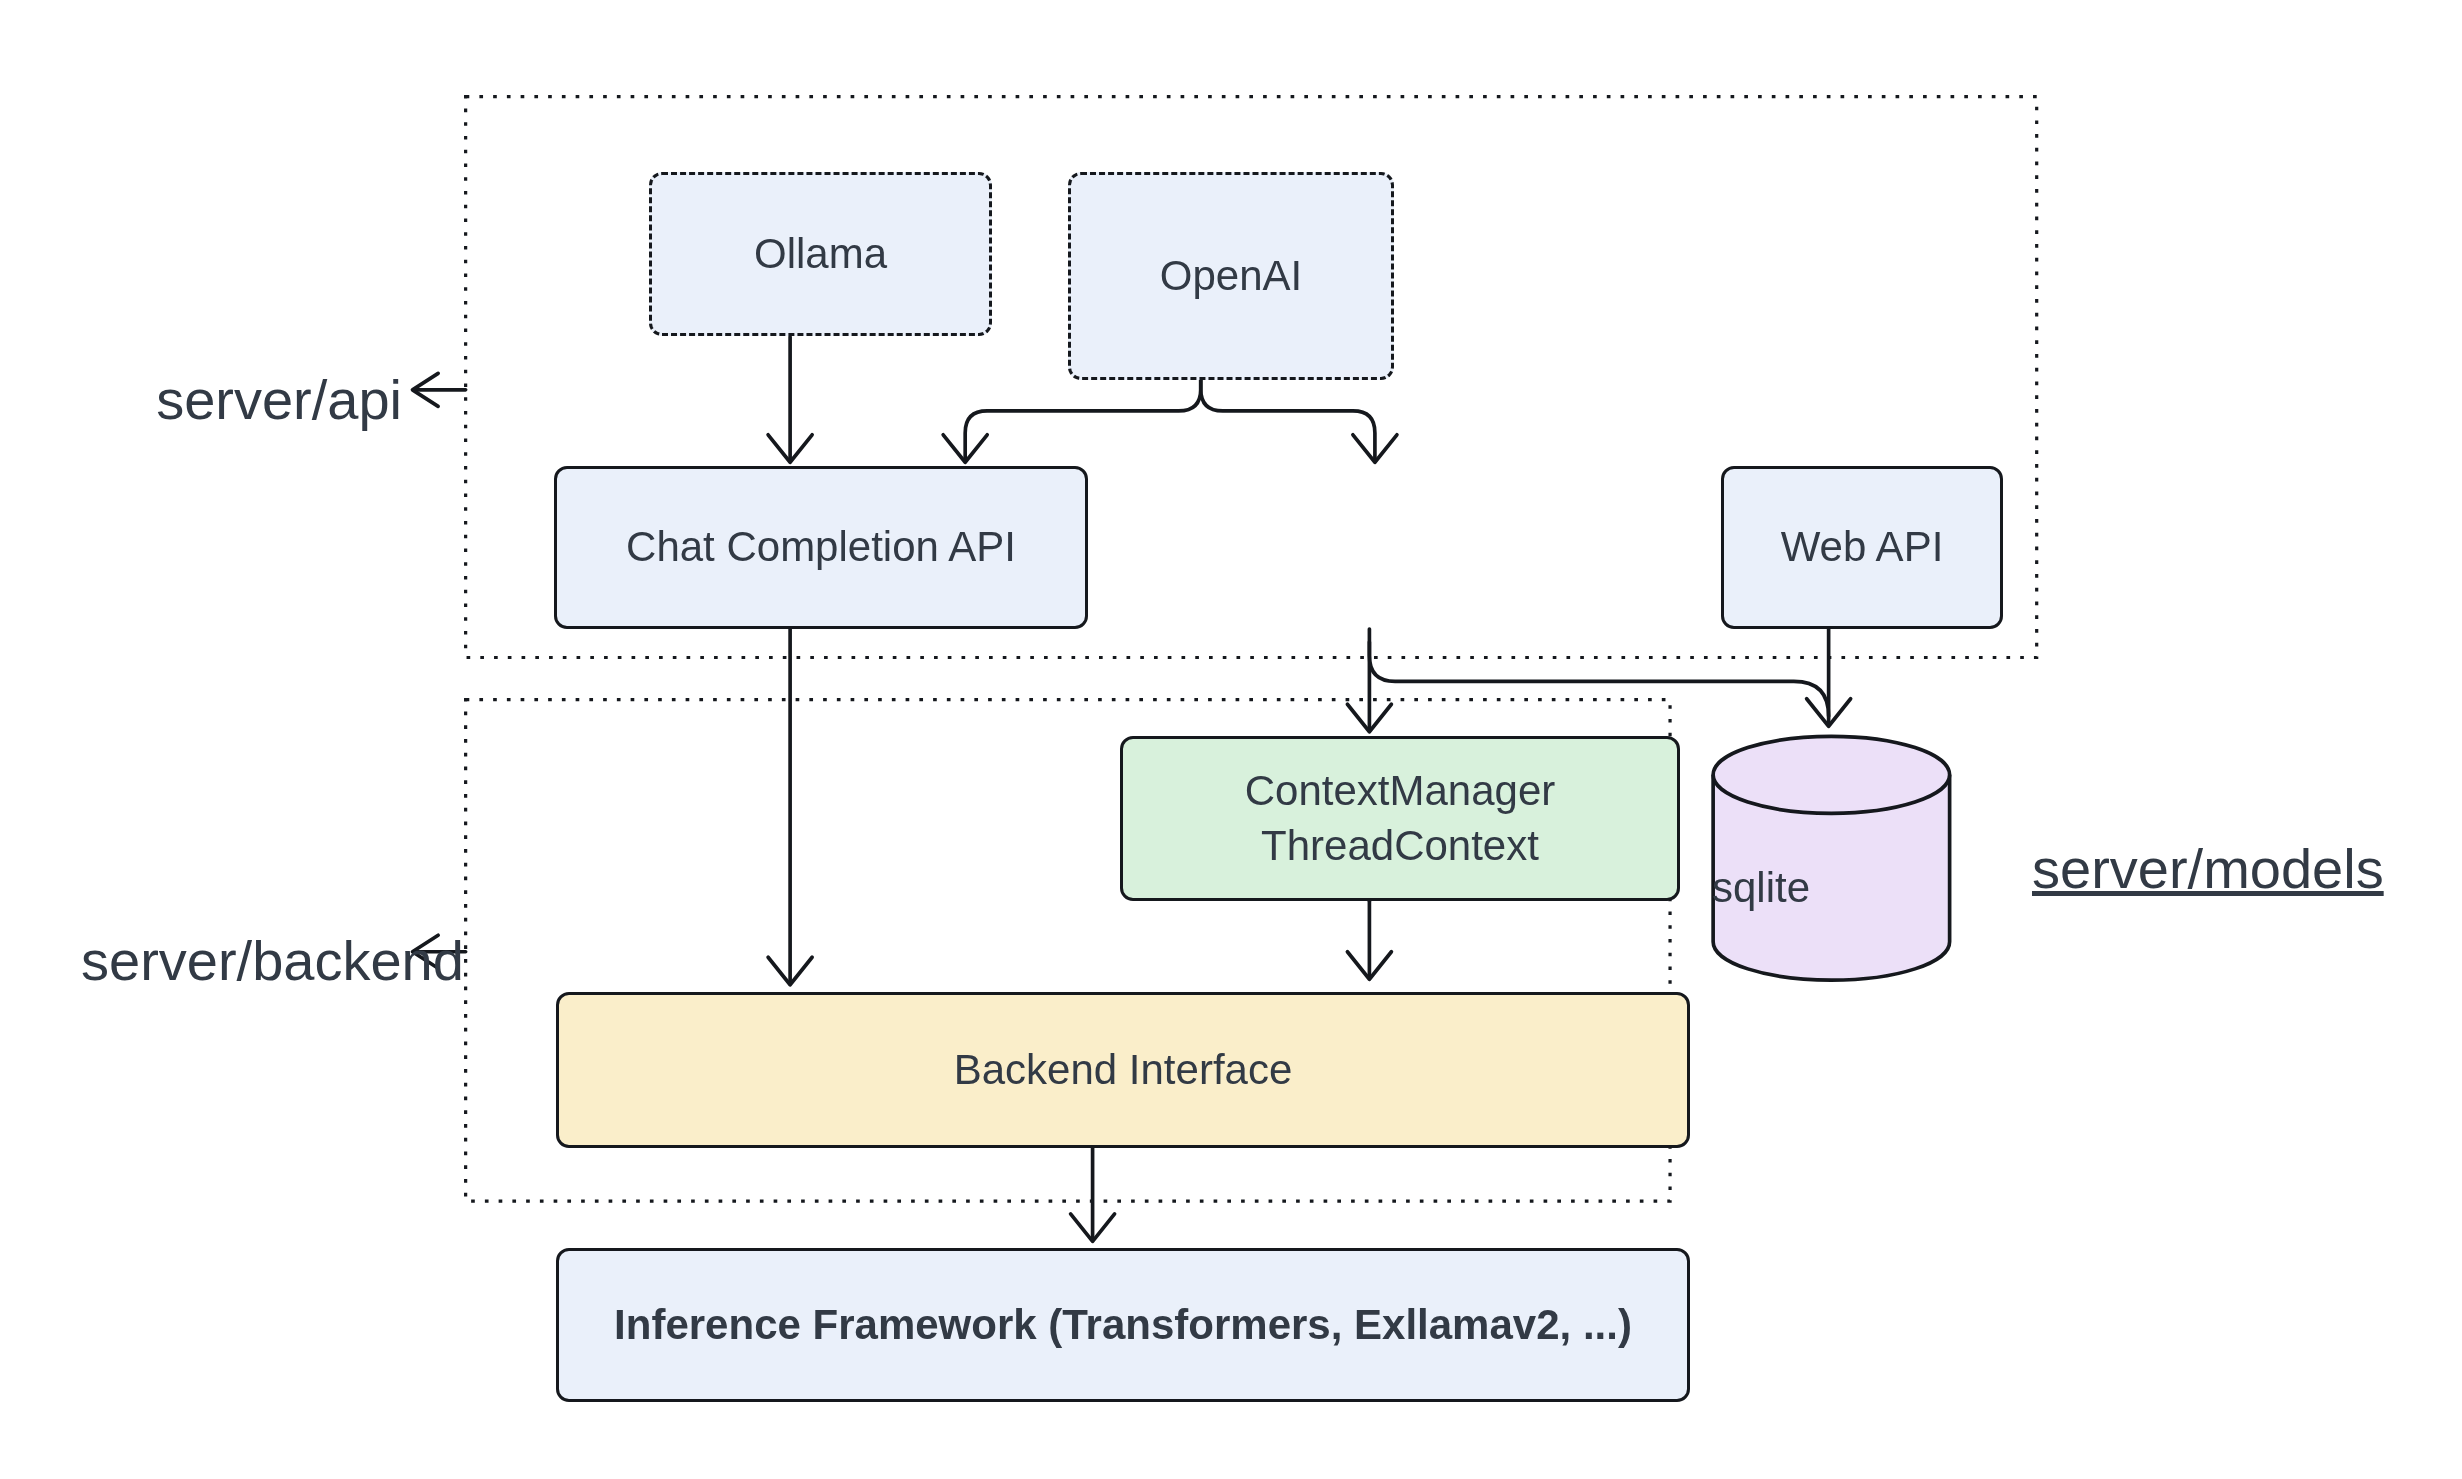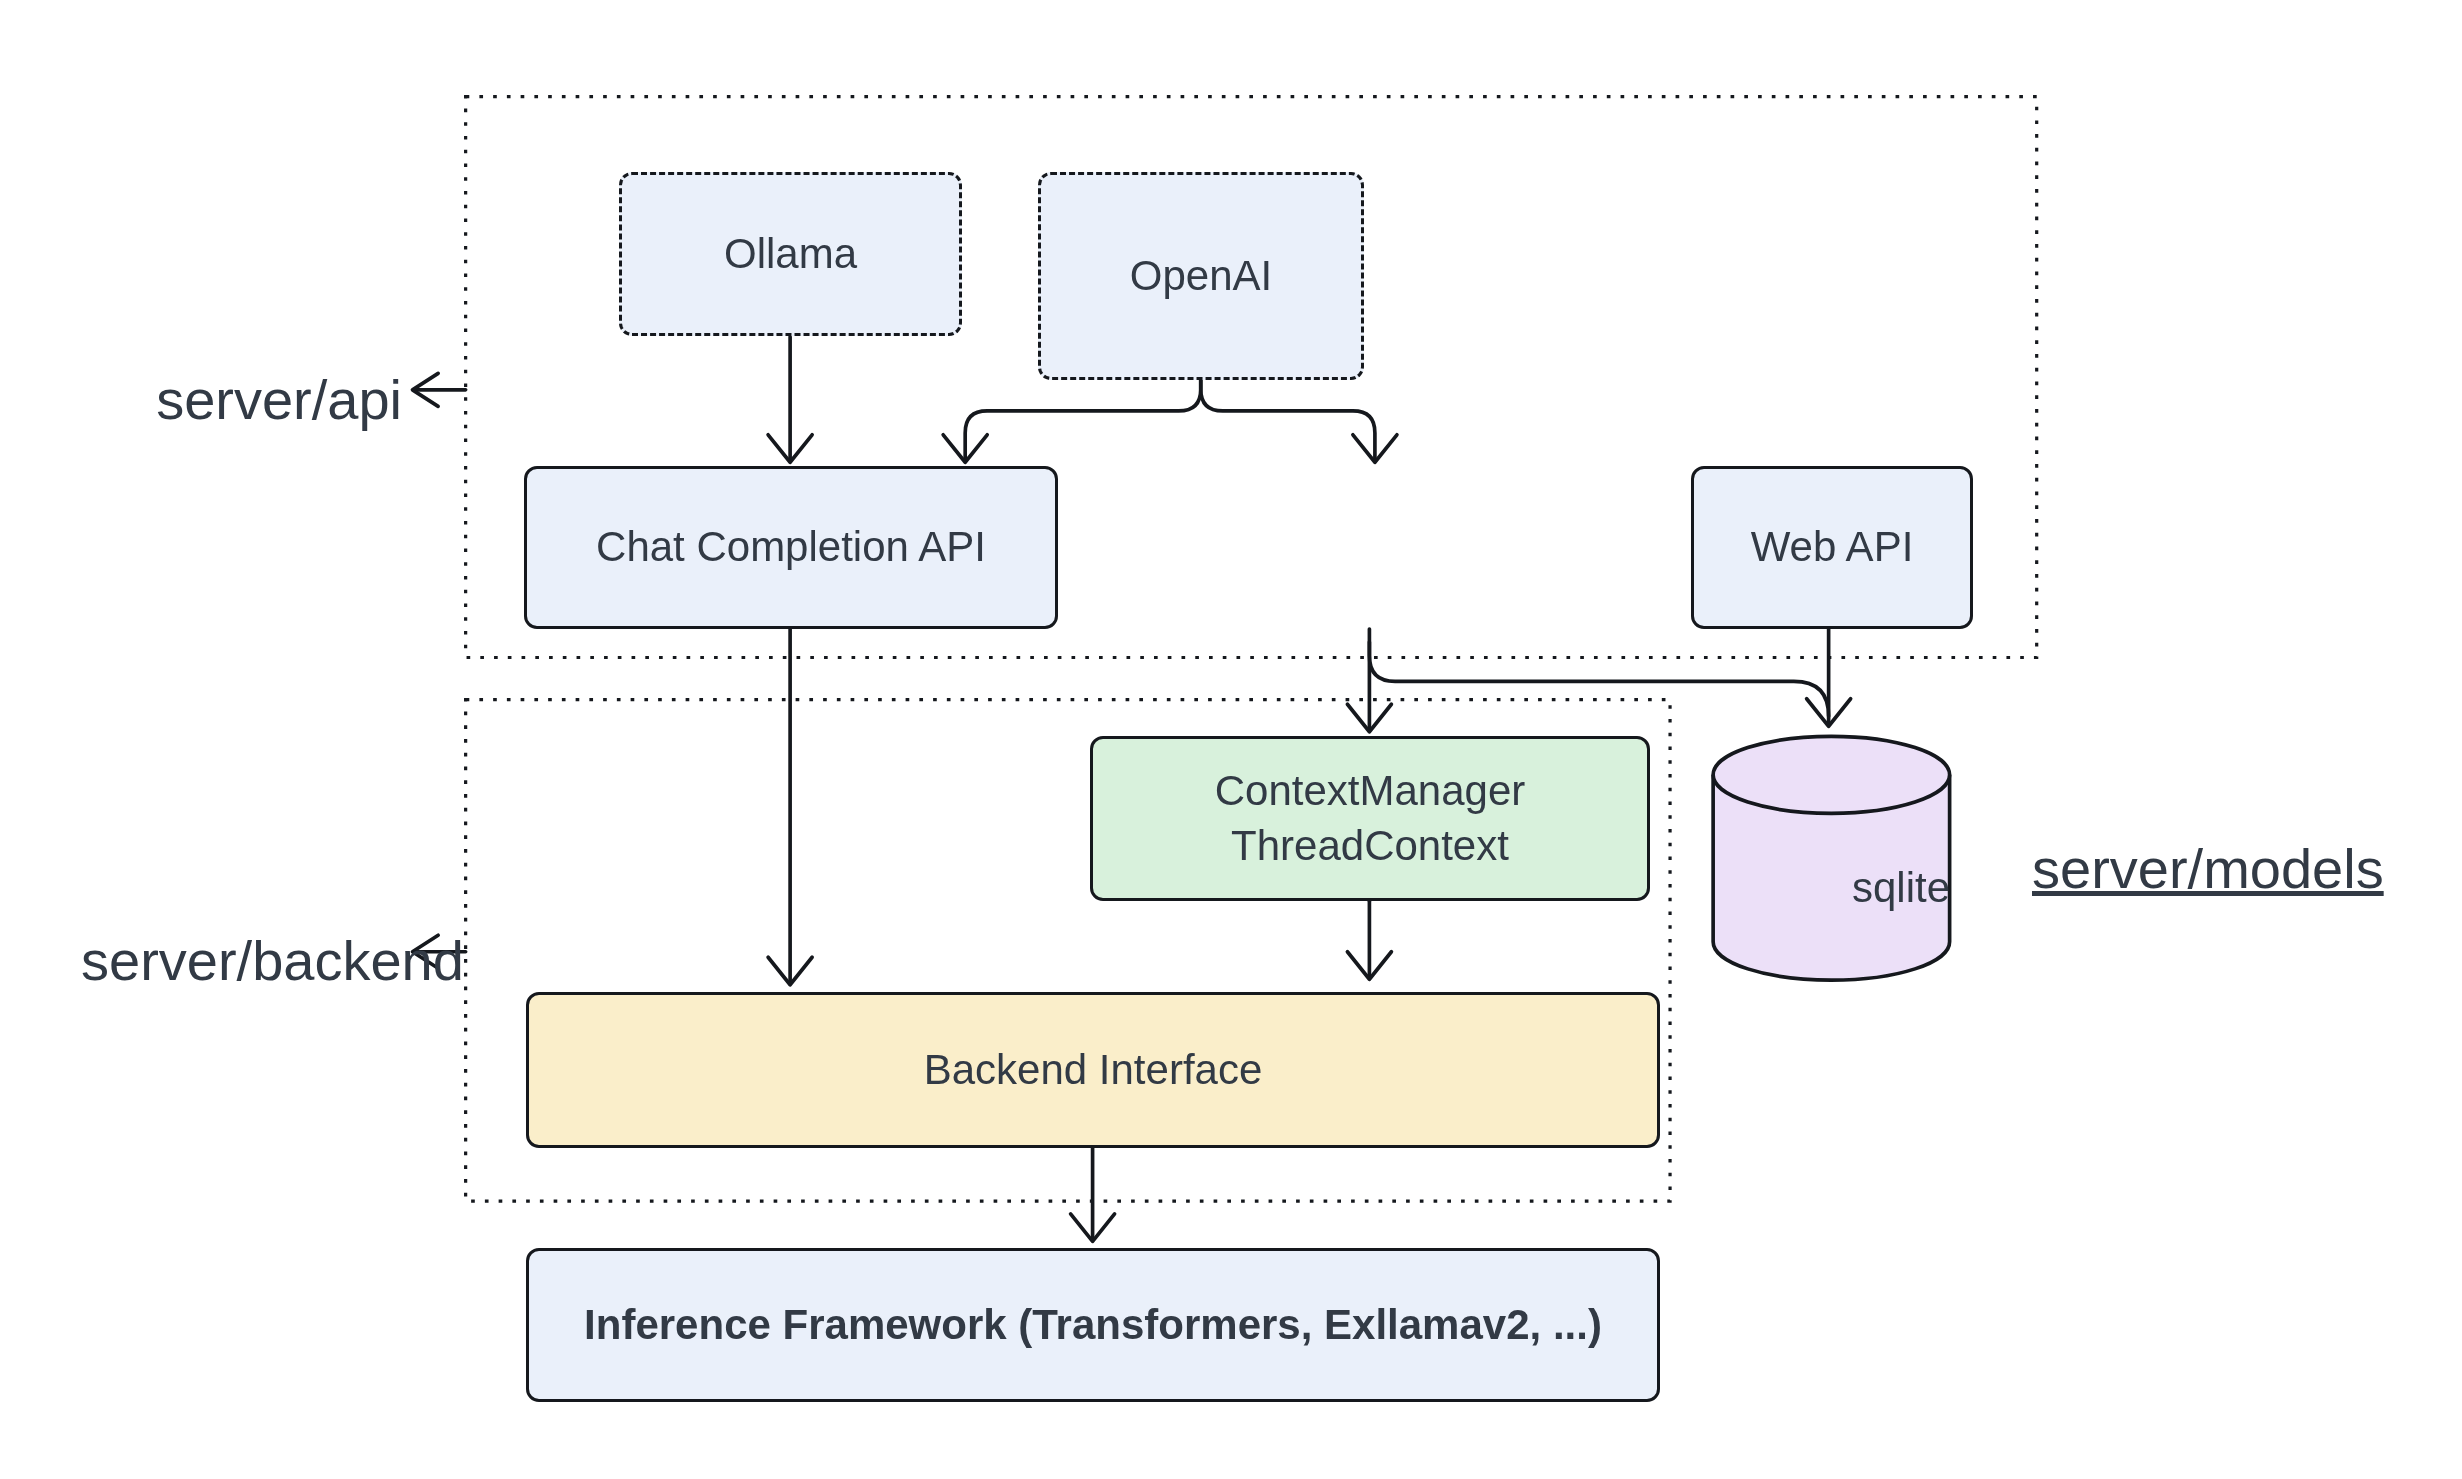--- a/index.html
+++ b/index.html
@@ -19,6 +19,7 @@
     background:#eaf0fa;
     border:3.7px solid #15181d;border-radius:13px;
     z-index:2;
+    margin-left:30px;
   }
   .node.dashed{border-style:dashed;}
   .node.green{background:#d8f1dc;flex-direction:column;}

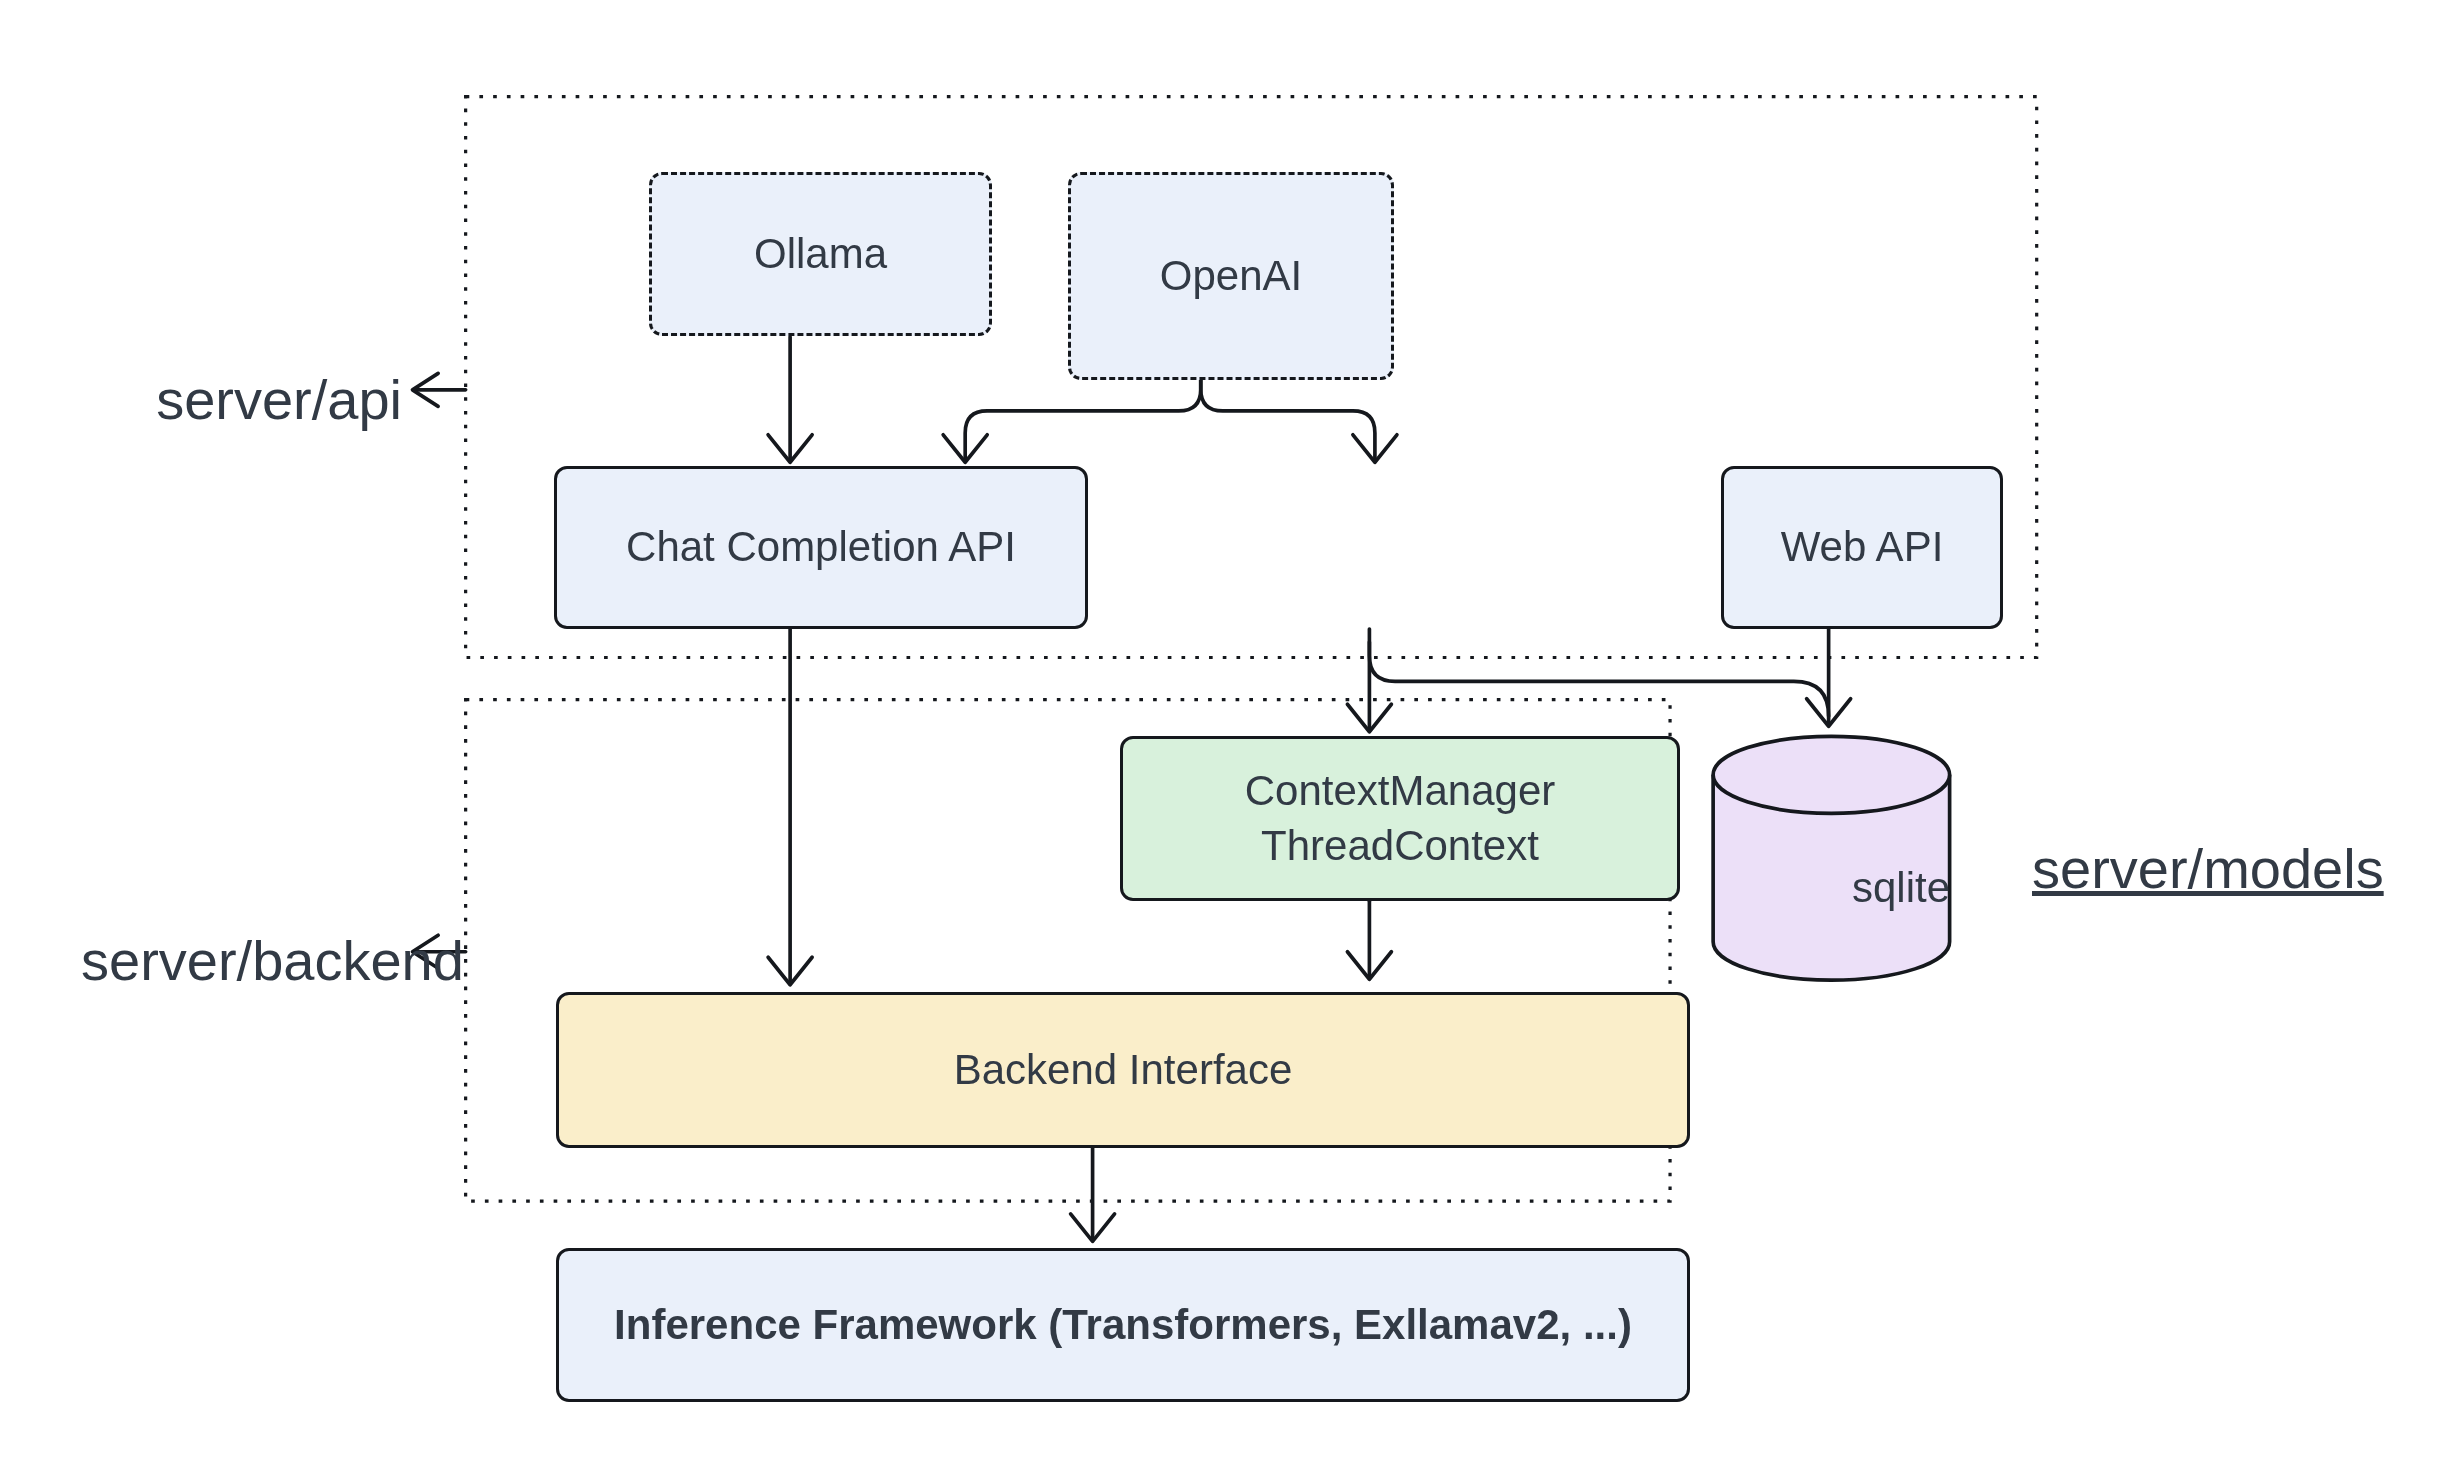--- a/index.html
+++ b/index.html
@@ -25,7 +25,7 @@
   .node.green{background:#d8f1dc;flex-direction:column;}
   .node.yellow{background:#faeeca;text-align:center;}
   .sqlite-label{
-    position:absolute;display:flex;align-items:center;justify-content:flex-end;
+    position:absolute;display:flex;align-items:center;justify-content:flex-start;
     font-size:42px;z-index:3;background:transparent;border:none;
   }
   .ext-label{

